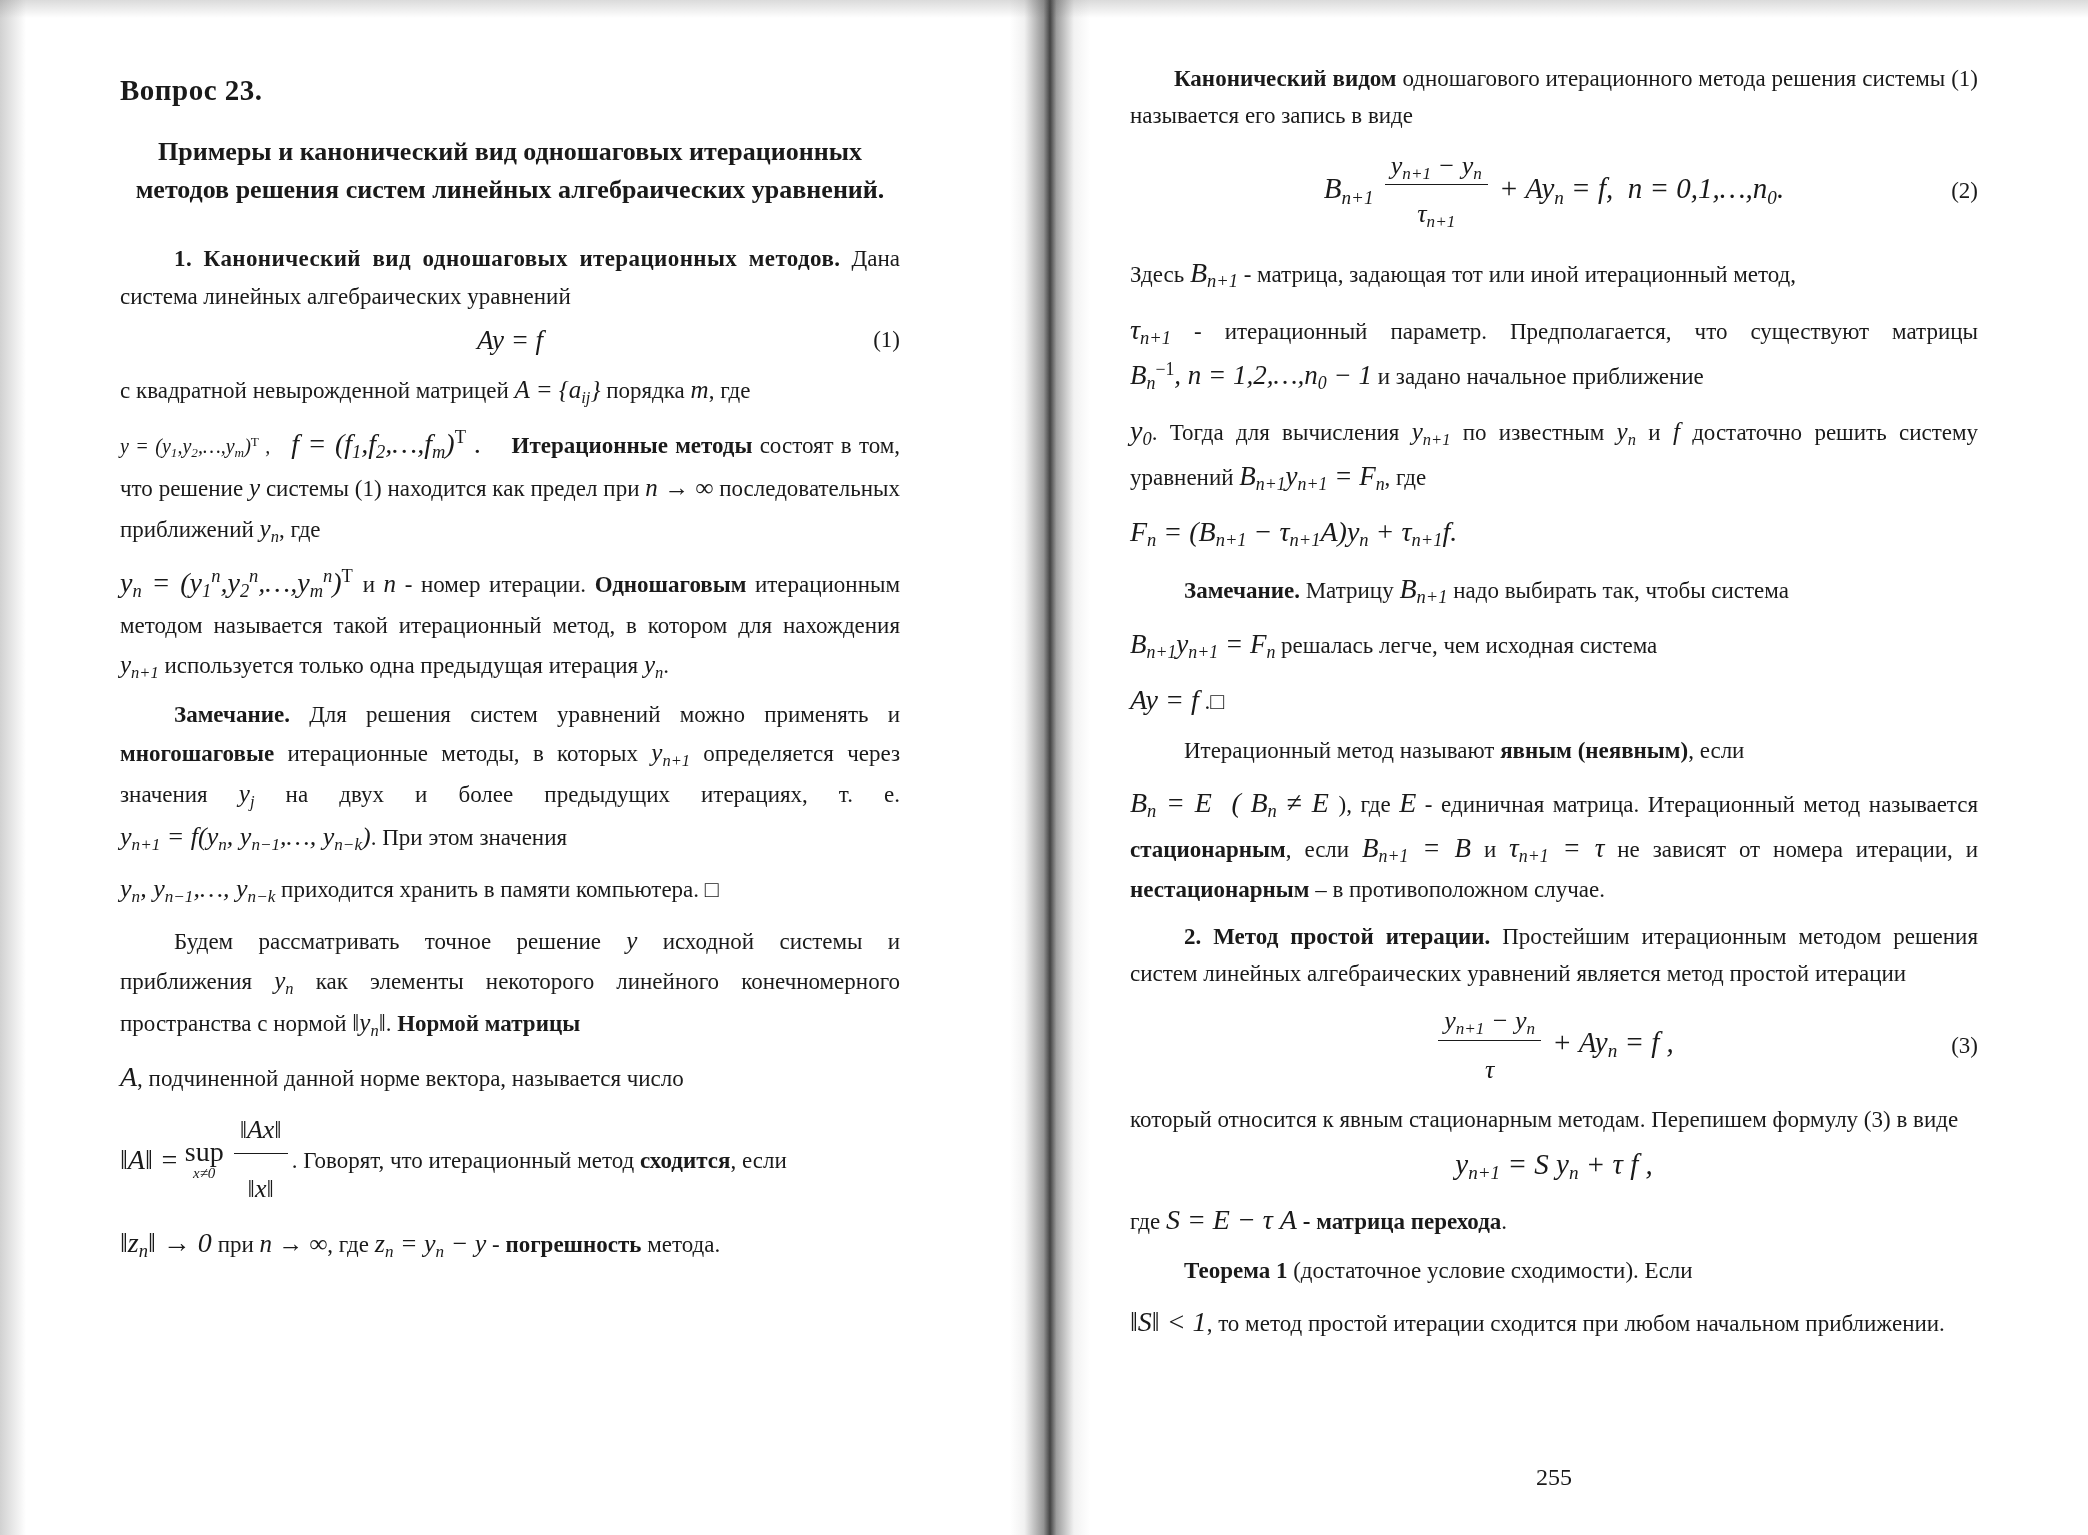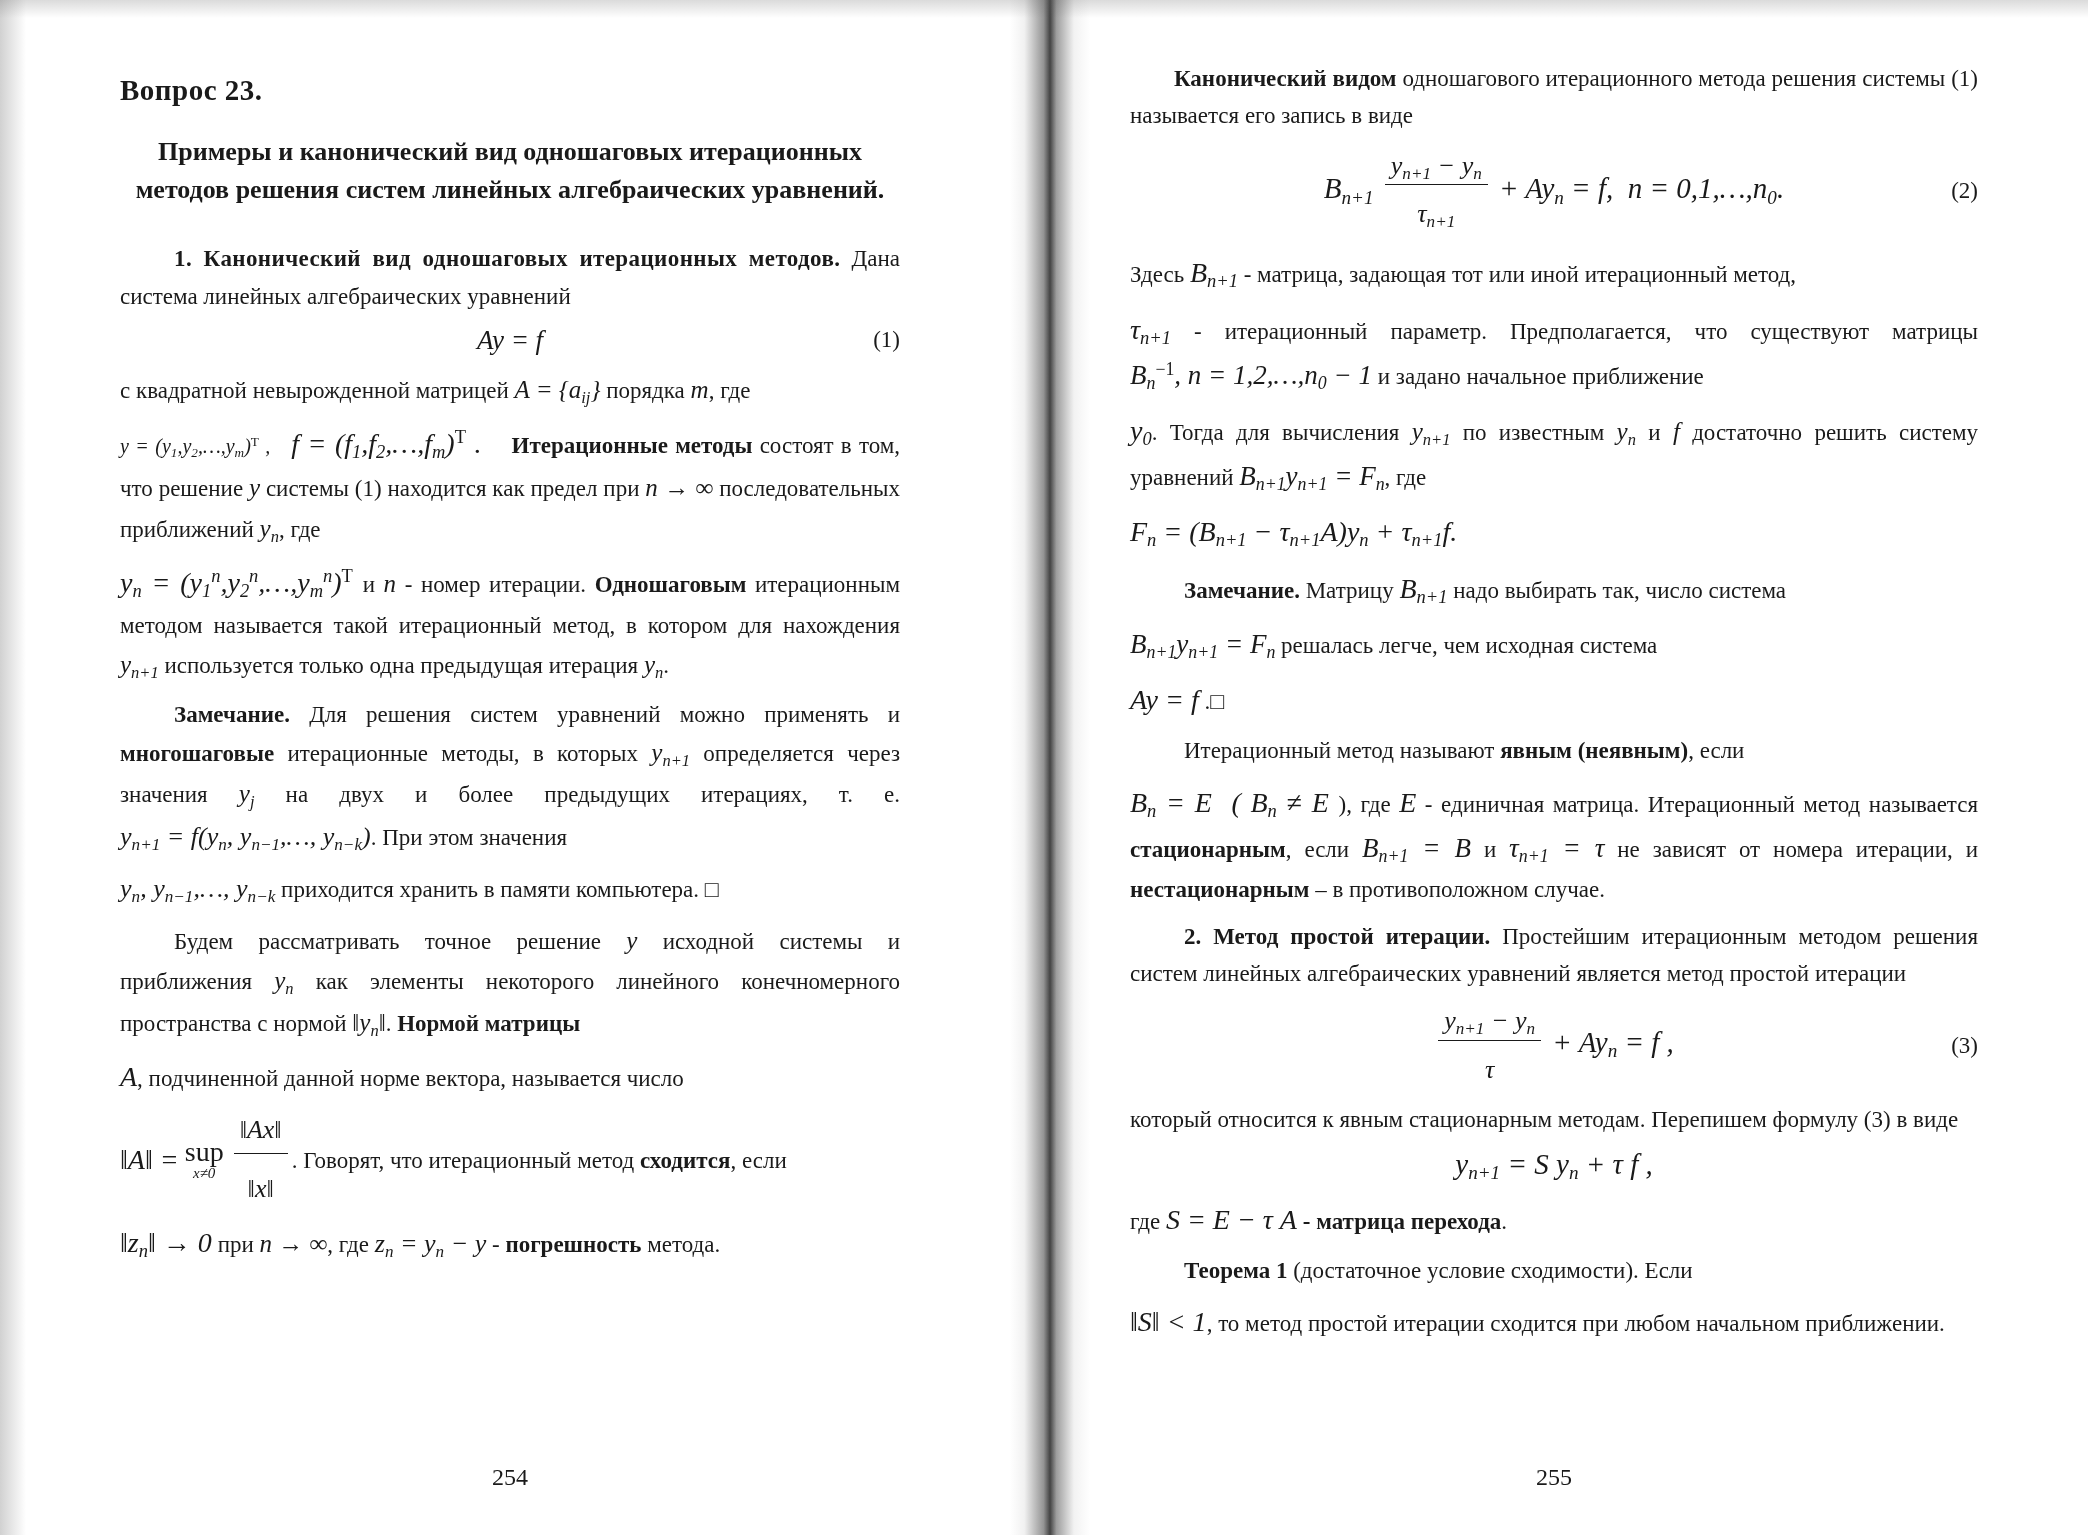--- a/index.html
+++ b/index.html
@@ -255,7 +255,7 @@
     </p>
 
     <p class="indent">
-      <span class="b">Замечание.</span><span> Матрицу </span><span class="inl" style="font-size:28px"><span>B</span><span class="sub">n+1</span></span><span> надо выбирать так, число система </span>
+      <span class="b">Замечание.</span><span> Матрицу </span><span class="inl" style="font-size:28px"><span>B</span><span class="sub">n+1</span></span><span> надо выбирать так, чтобы система </span>
     </p>
 
     <p>

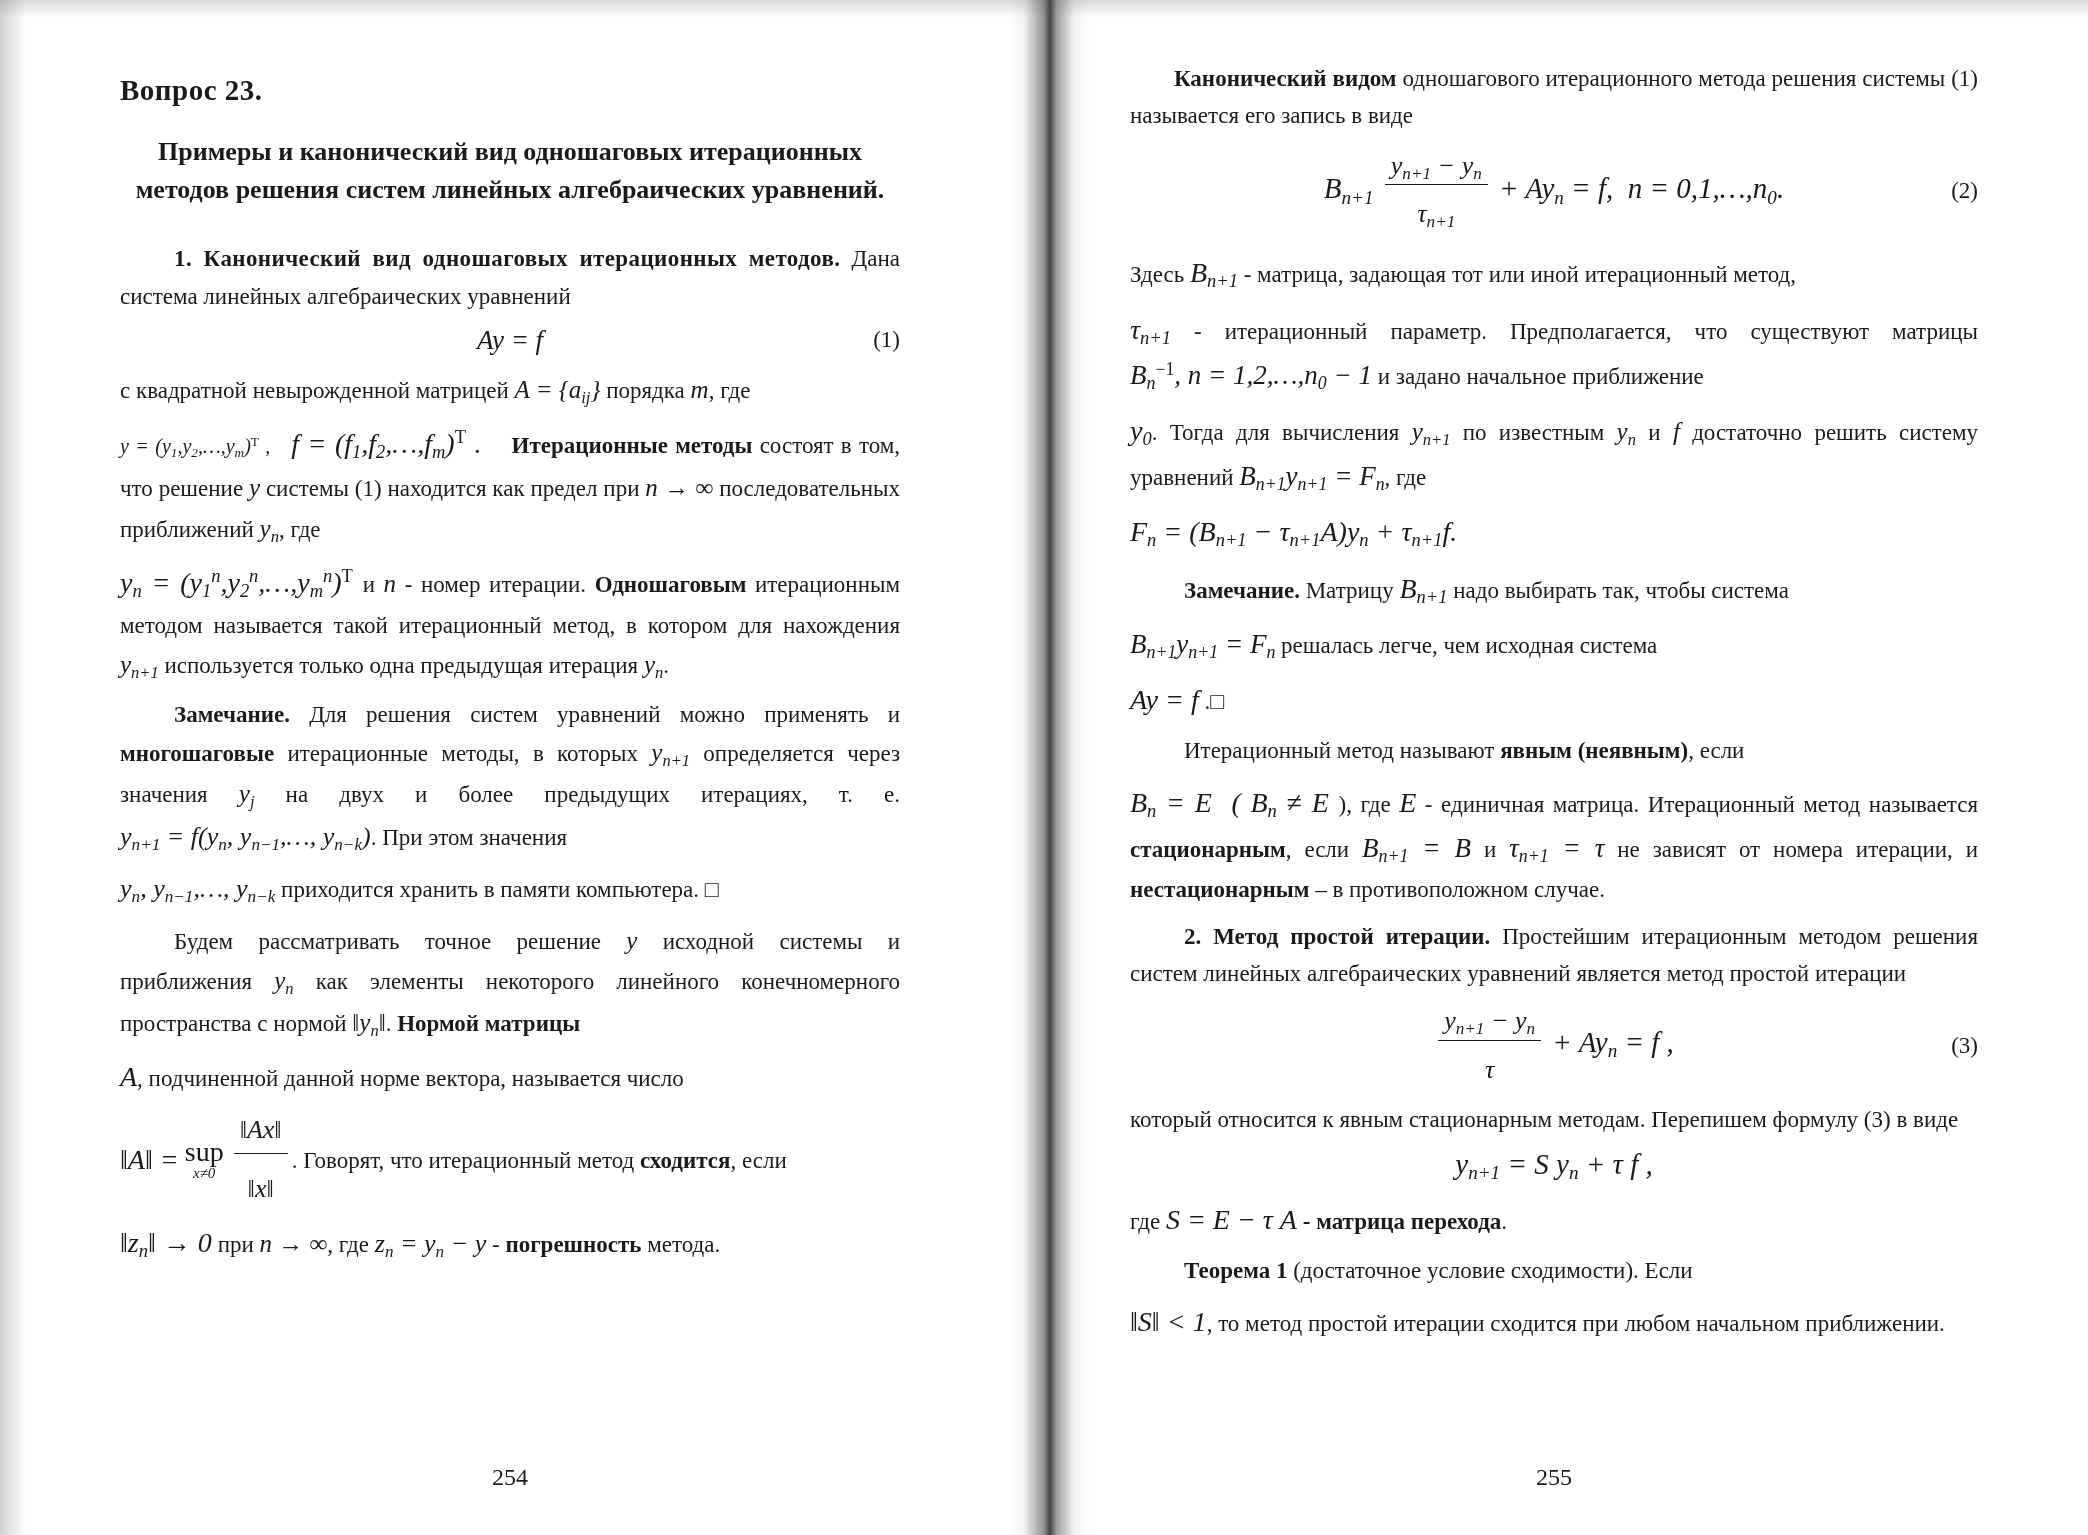--- a/index.html
+++ b/index.html
@@ -215,7 +215,6 @@
       <span class="inl" style="font-size:28px">‖z<span class="sub">n</span>‖ → 0</span><span> при </span><span class="inl">n → ∞</span><span>, где </span><span class="inl" style="font-size:26px">z<span class="sub">n</span> = y<span class="sub">n</span> − y</span><span> - </span><span class="b">погрешность</span><span> метода.</span>
     </p>
 
-    <div class="folio">254</div>
   </div>
 
   <div class="page page-right">

